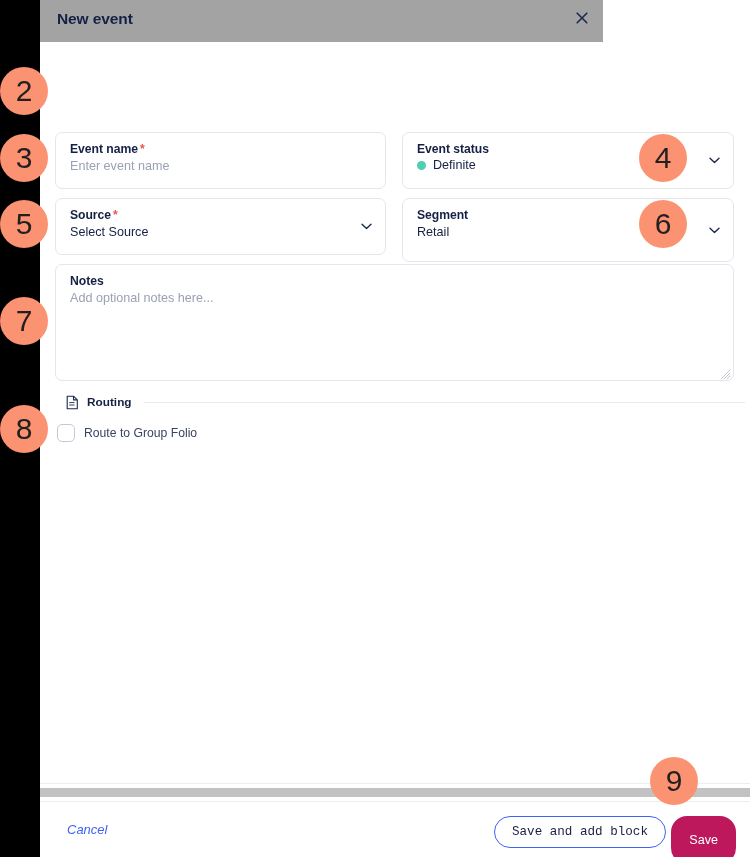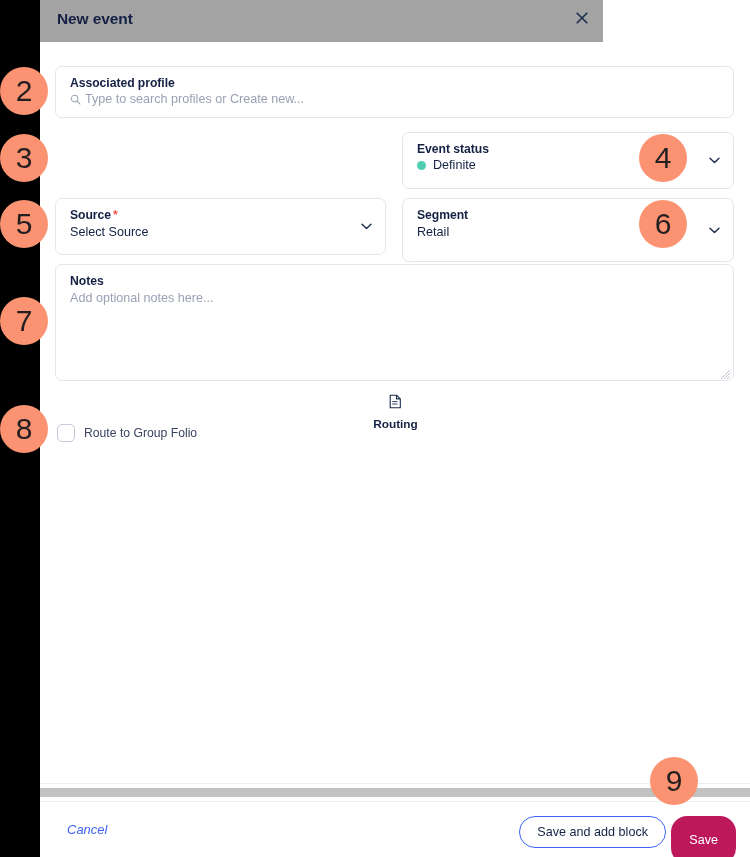--- a/index.html
+++ b/index.html
@@ -298,16 +298,6 @@
 
   <div class="form-area">
 
-    <div class="field" id="f-profile">
-      <div class="field-label">Associated profile</div>
-      <div class="search-row">
-        <svg width="11" height="11" viewBox="0 0 12 12" aria-hidden="true">
-          <circle cx="5" cy="5" r="3.6" fill="none" stroke="#9aa1b4" stroke-width="1.1"></circle>
-          <path d="M7.7 7.7 L11 11" stroke="#9aa1b4" stroke-width="1.1" stroke-linecap="round"></path>
-        </svg>
-        <span class="ph">Type to search profiles or Create new...</span>
-      </div>
-    </div>
 
 
     <div class="field" id="f-status">

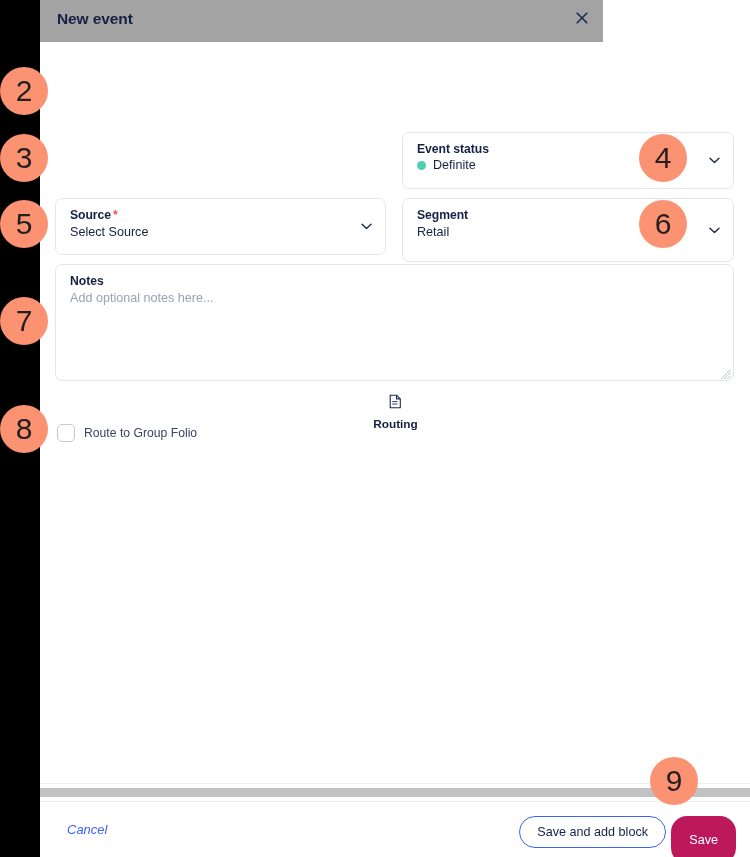--- a/index.html
+++ b/index.html
@@ -299,6 +299,12 @@
   <div class="form-area">
 
 
+    <div class="field" id="f-eventname">
+      <div class="field-label">
+        <span>Event name</span><span class="req">*</span>
+      </div>
+      <div class="field-value placeholder">Enter event name</div>
+    </div>
 
     <div class="field" id="f-status">
       <div class="field-label">Event status</div>

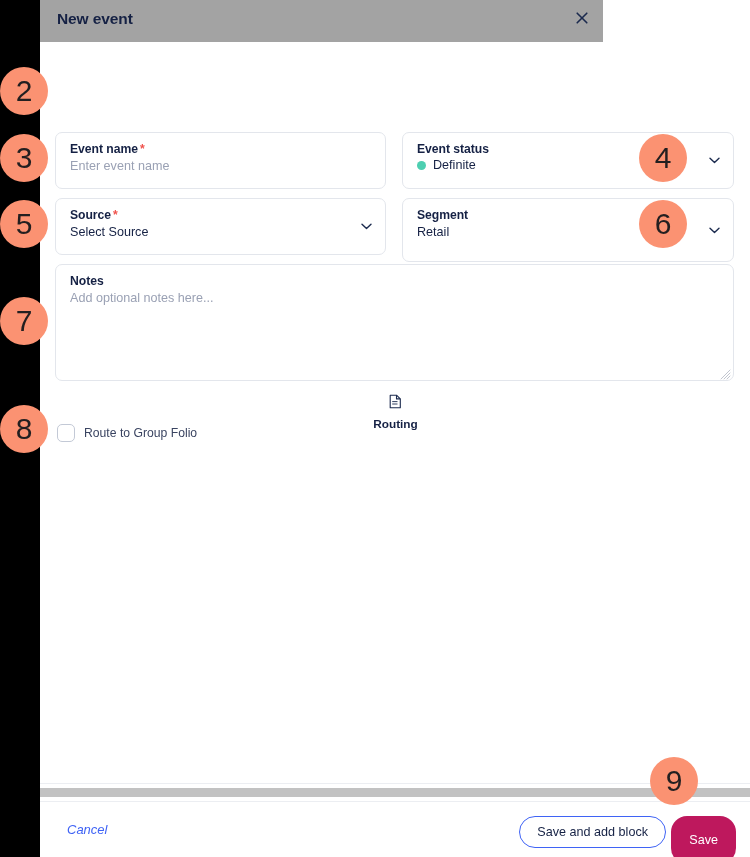--- a/index.html
+++ b/index.html
@@ -158,9 +158,9 @@
   
   .section-head {
     position: absolute;
-    left: 16px; top: 352px;
+    left: 26px; top: 352px;
     width: 679px; height: 16px;
-    display: flex; align-items: center; gap: 8px; flex-direction: column;
+    display: flex; align-items: center; gap: 8px;
   }
   .section-icon { width: 13px; height: 15px; flex: none; display: block; }
   .section-title {

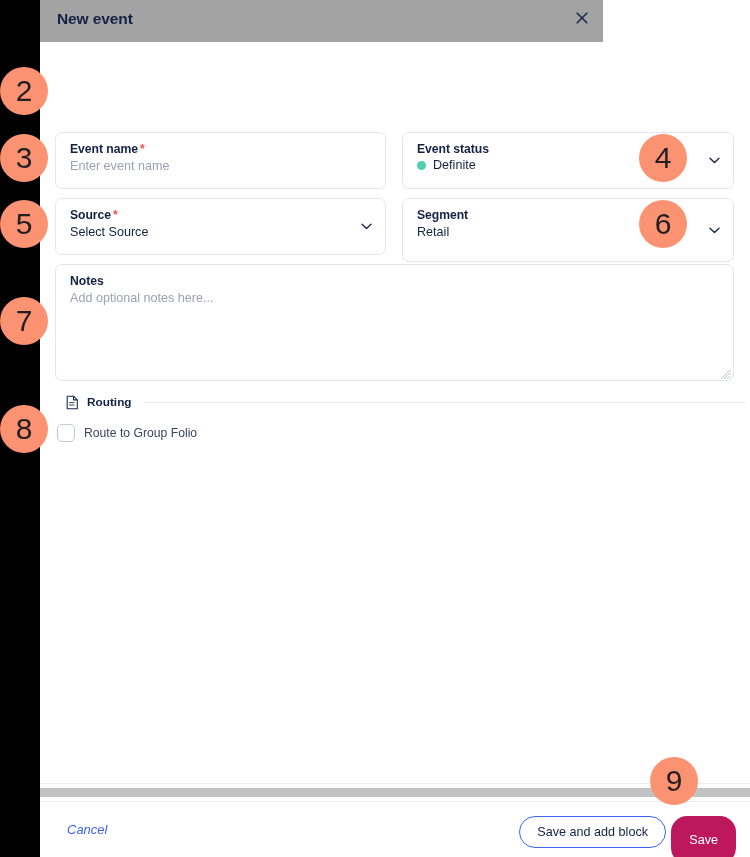--- a/index.html
+++ b/index.html
@@ -246,7 +246,7 @@
     background: #ffffff;
     color: #152144;
     font-size: 12.6px;
-    font-family: Liberation Sans, sans-serif;
+    font-family: Liberation Mono, monospace;
     cursor: pointer;
     white-space: nowrap;
   }

